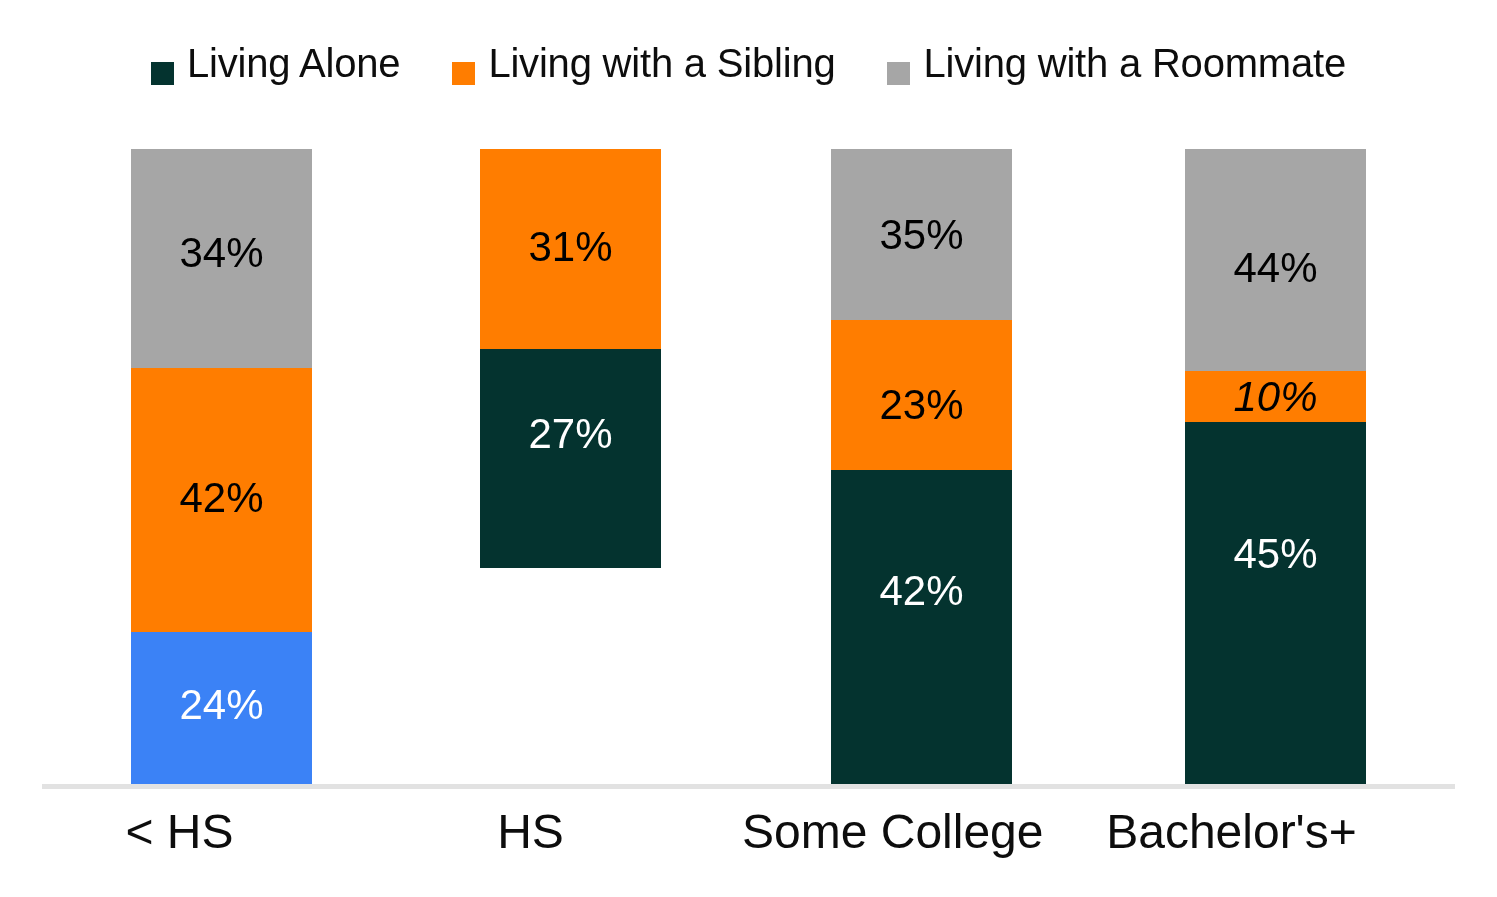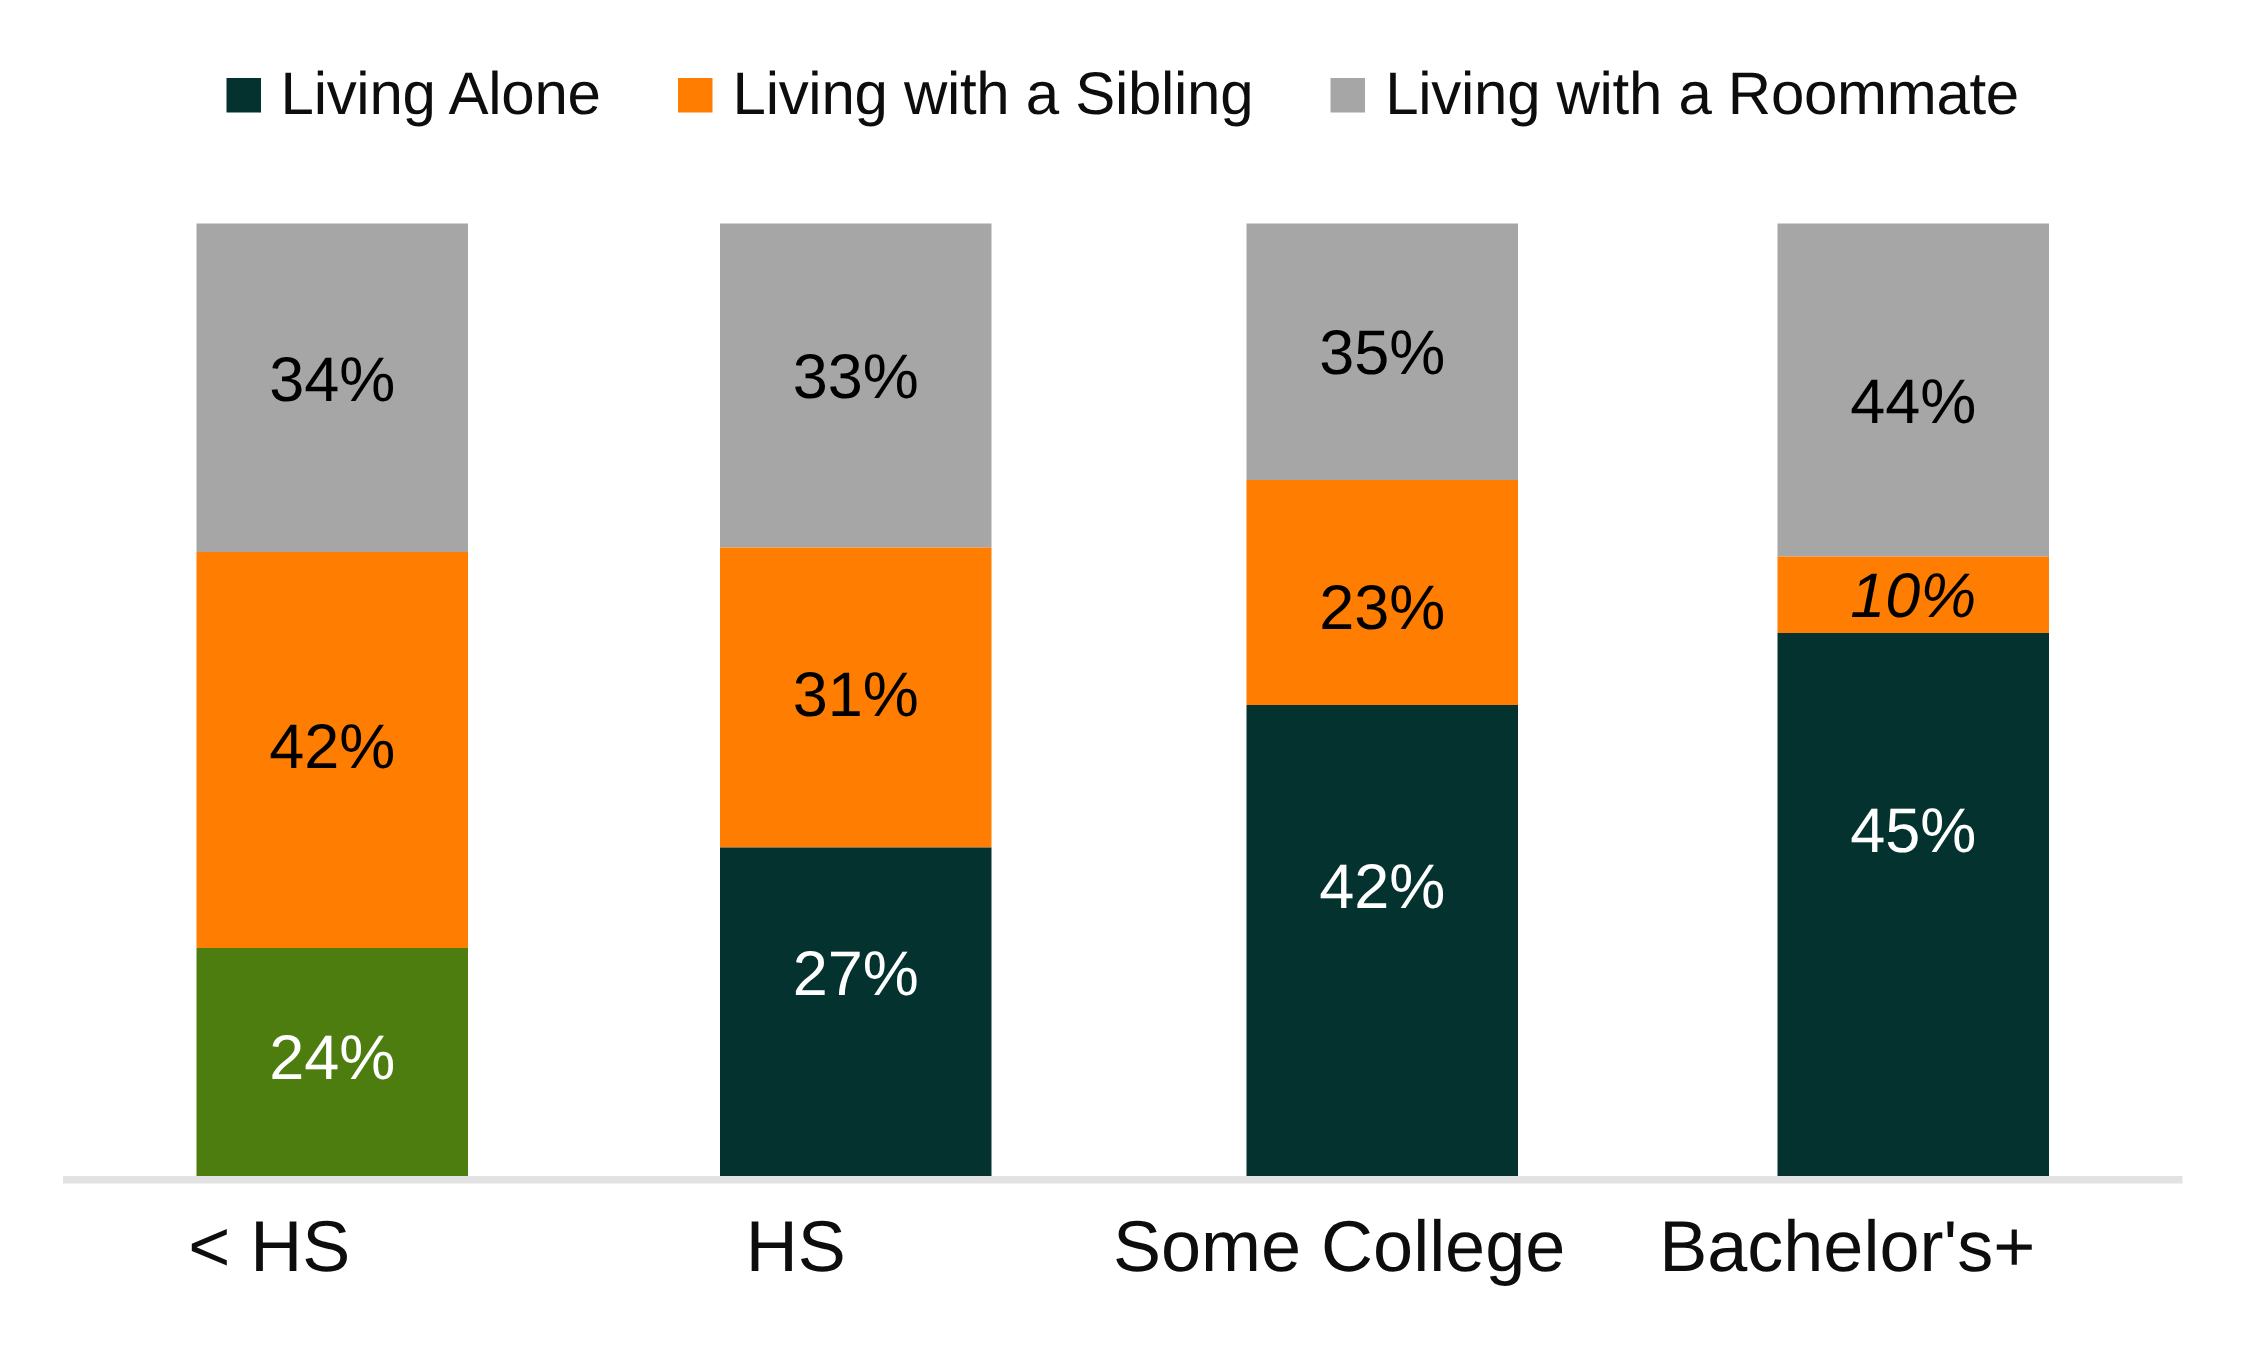--- a/index.html
+++ b/index.html
@@ -36,7 +36,7 @@
   .legend-item {
     display: flex;
     flex-direction: row;
-    align-items: center;
+    align-items: flex-end;
     gap: 13px;
   }
   .legend-swatch {

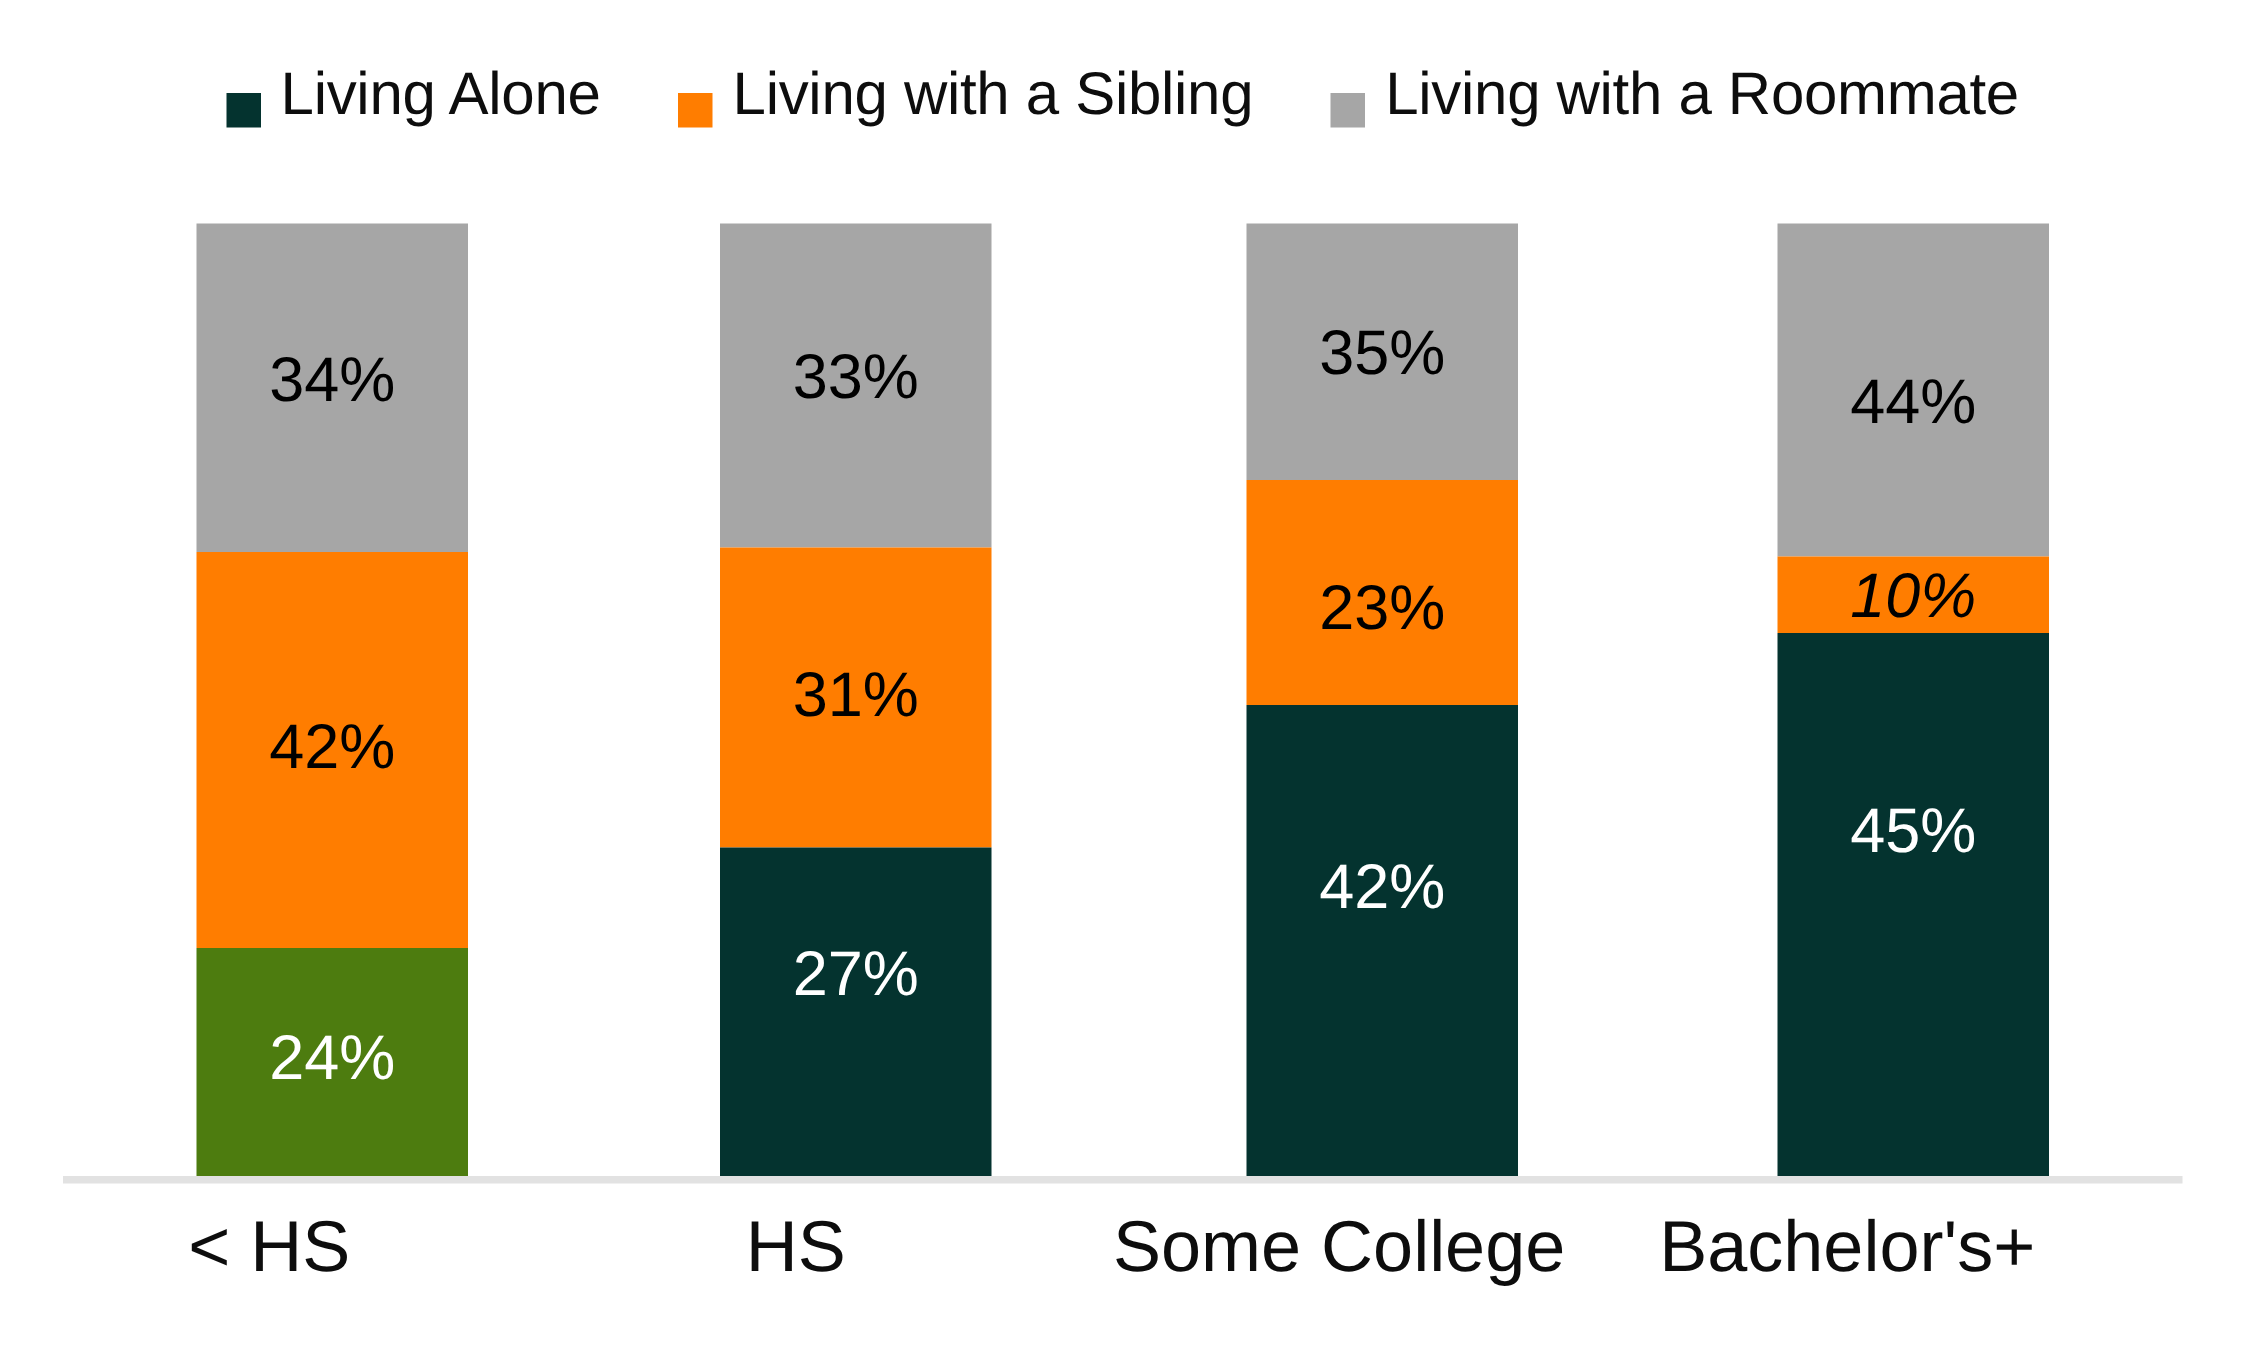--- a/index.html
+++ b/index.html
@@ -158,9 +158,6 @@
 
     <div class="bar-group" style="left:438px; width:181px;">
       <div class="bar-stack">
-        <div class="segment seg-roommate" style="background:#A6A6A6; height:34%;">
-          <span class="segment-label" style="top:-6px;">33%</span>
-        </div>
         <div class="segment seg-sibling" style="background:#FF7D00; height:31.5%;">
           <span class="segment-label" style="top:-2px;">31%</span>
         </div>

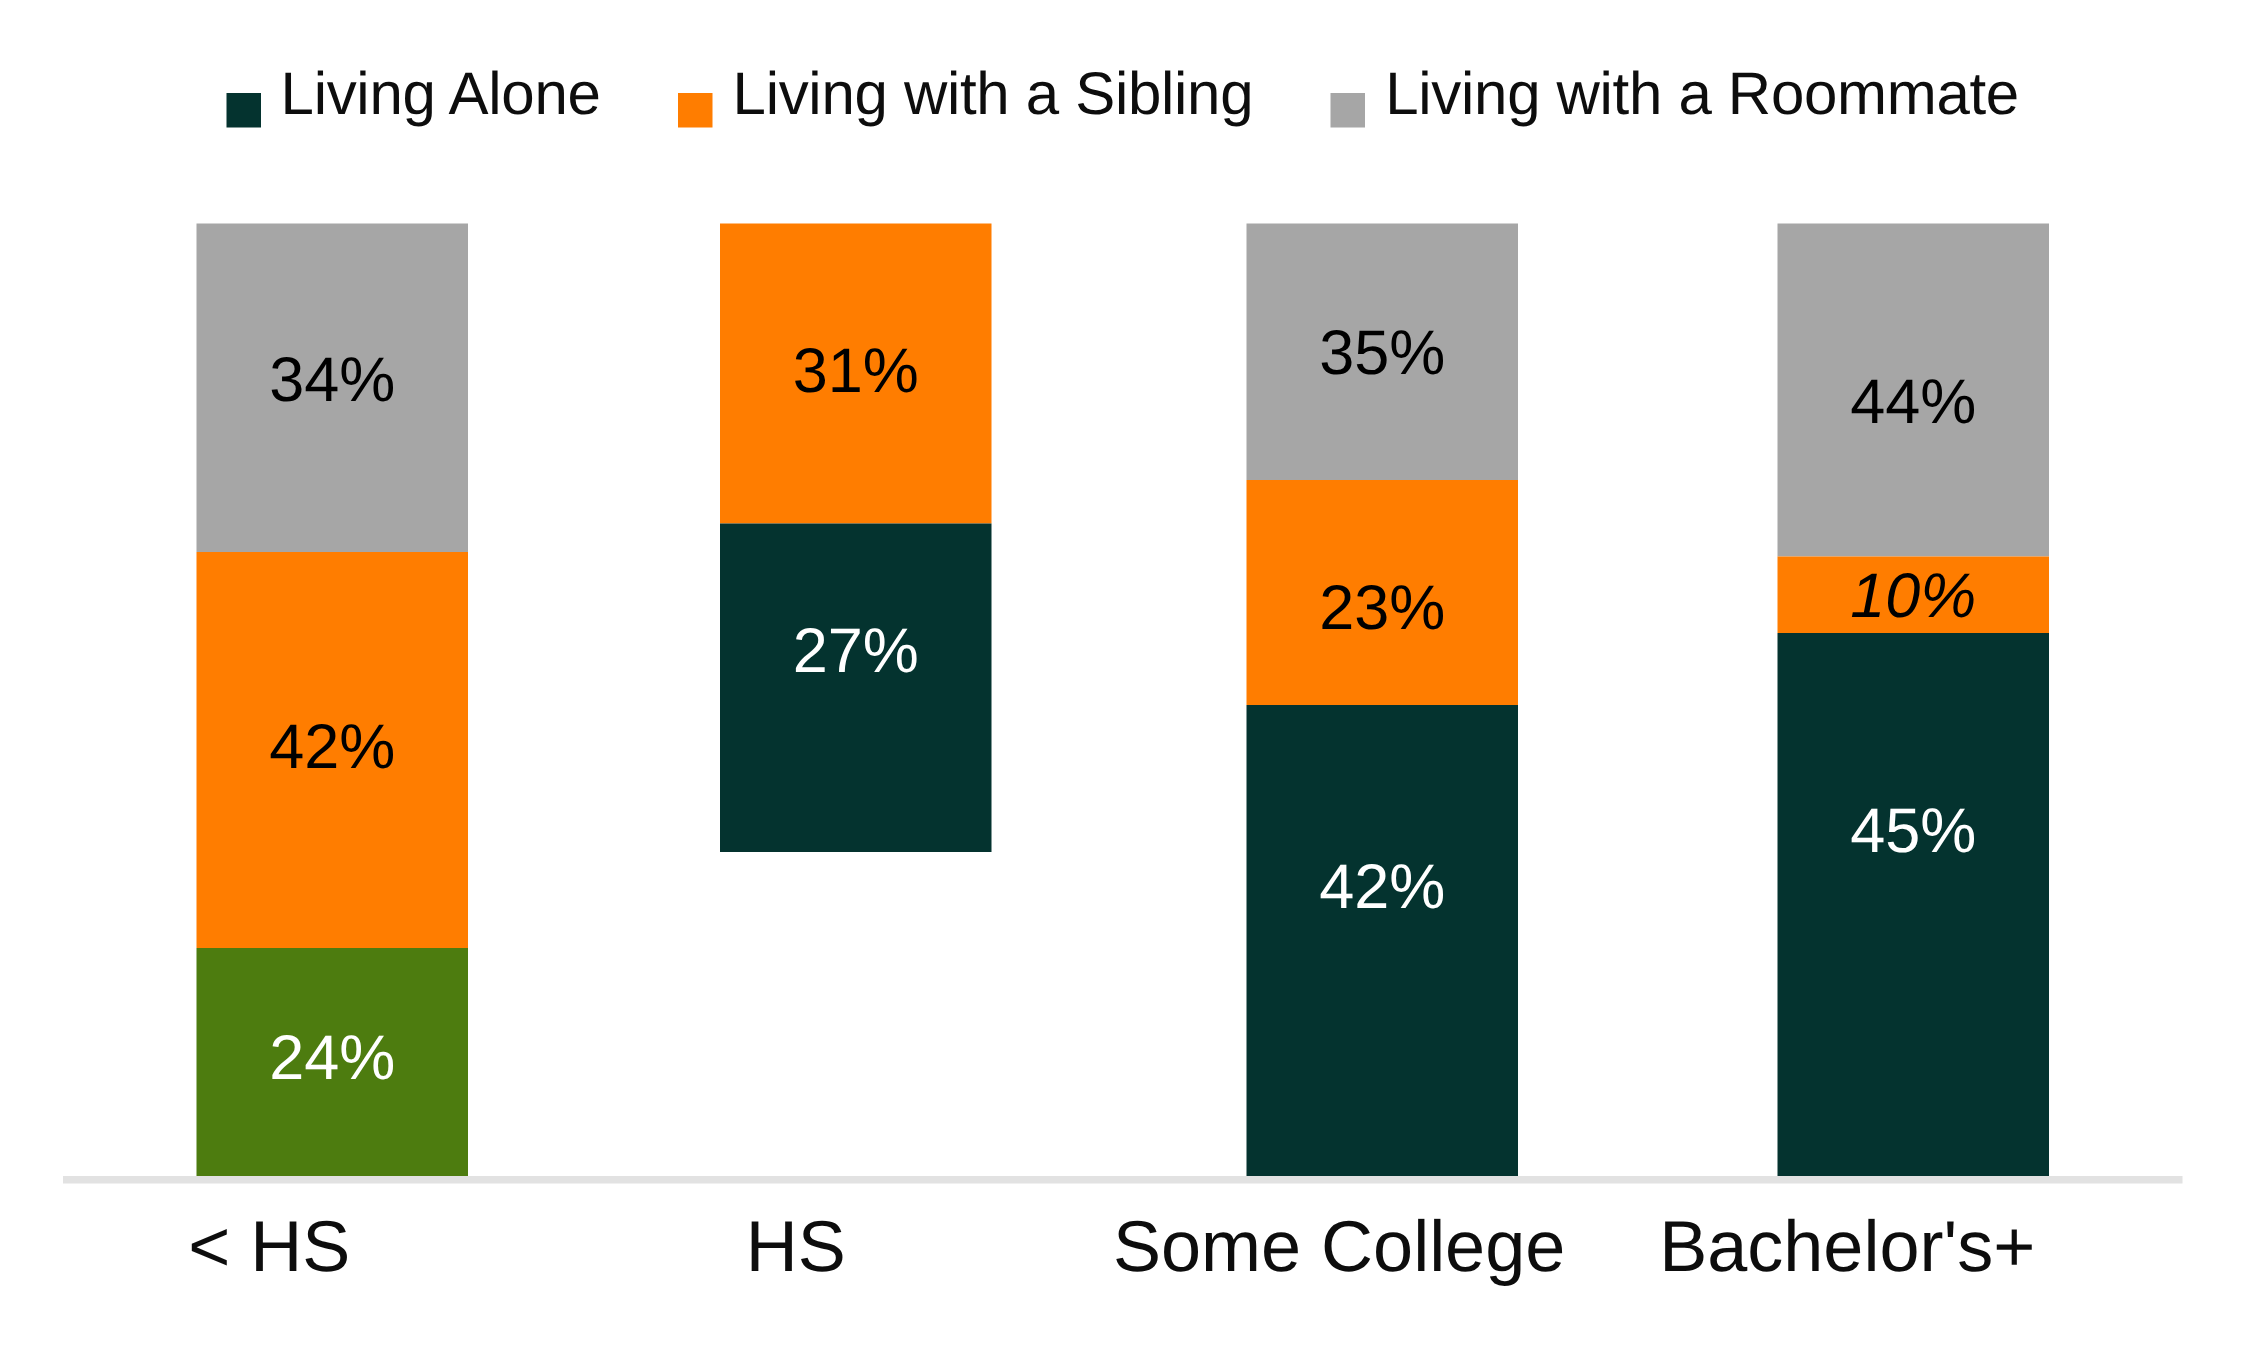--- a/index.html
+++ b/index.html
@@ -150,7 +150,7 @@
         <div class="segment seg-sibling" style="background:#FF7D00; height:41.5%;">
           <span class="segment-label" style="top:-2px;">42%</span>
         </div>
-        <div class="segment seg-alone" style="background:#4d7c0f; height:24%;">
+        <div class="segment seg-alone" style="background:#3b82f6; height:24%;">
           <span class="segment-label" style="top:-3px;">24%</span>
         </div>
       </div>

